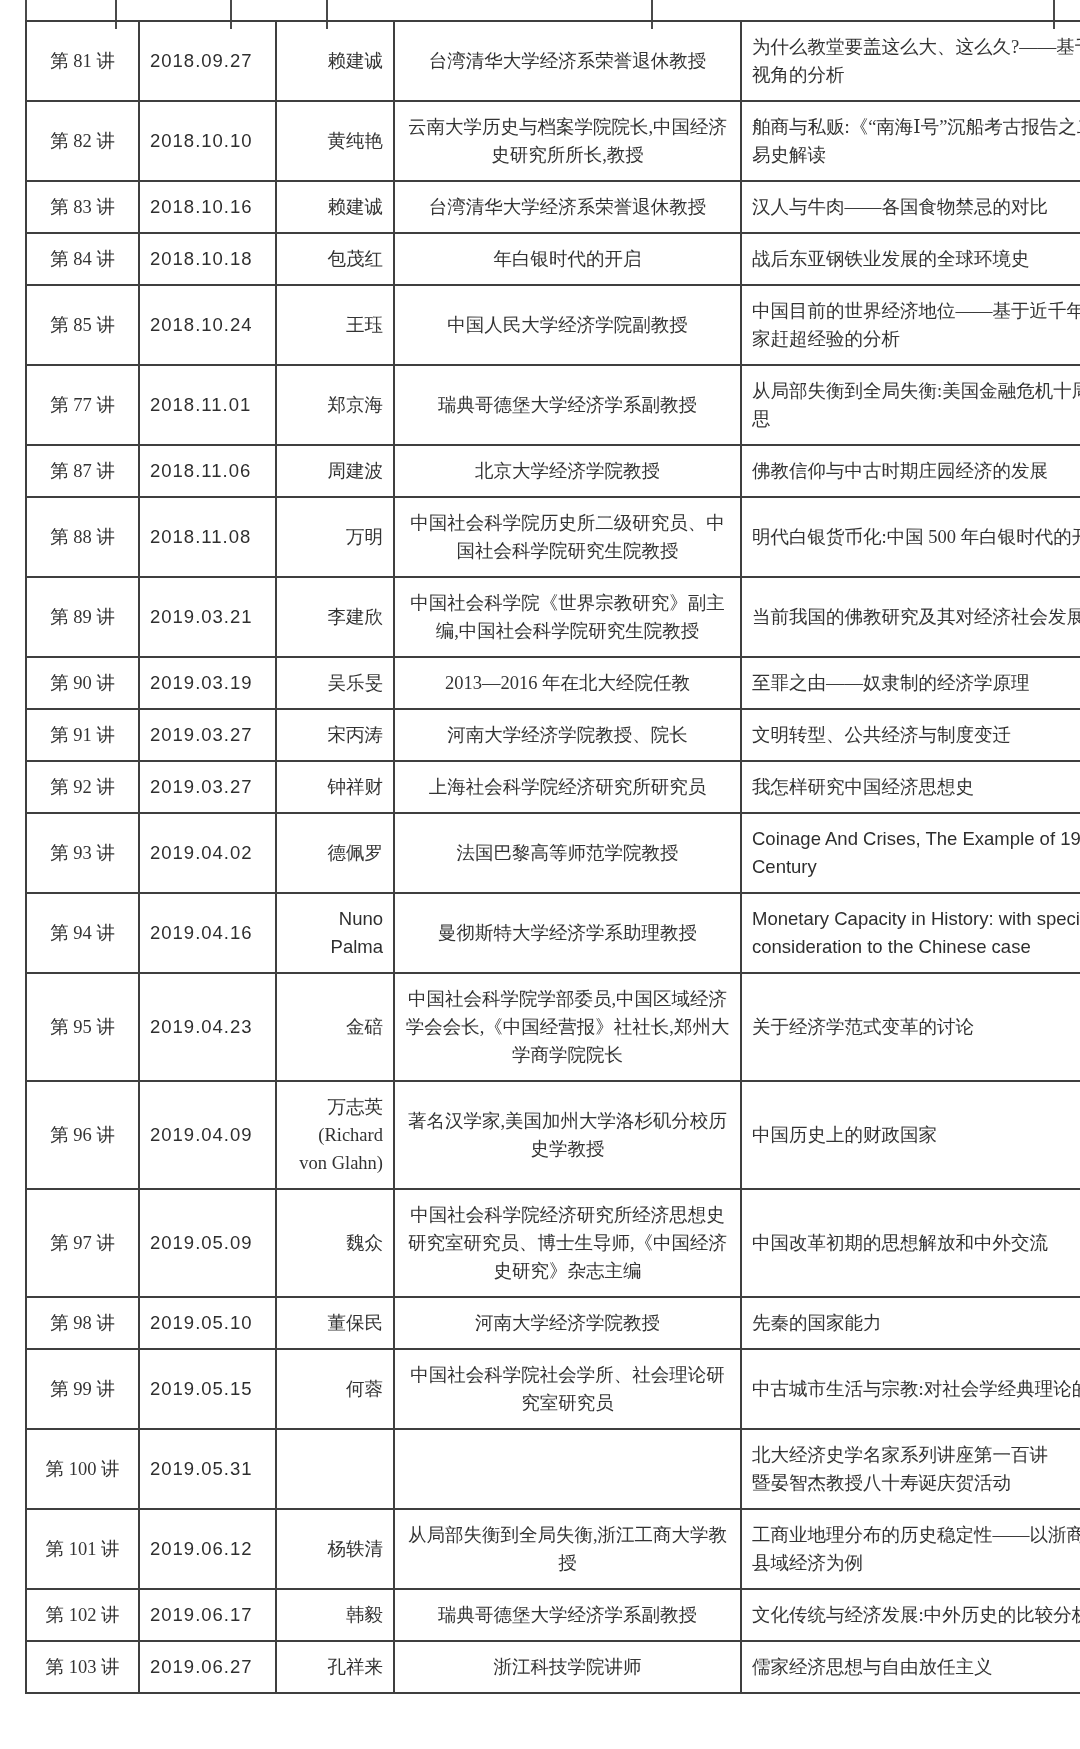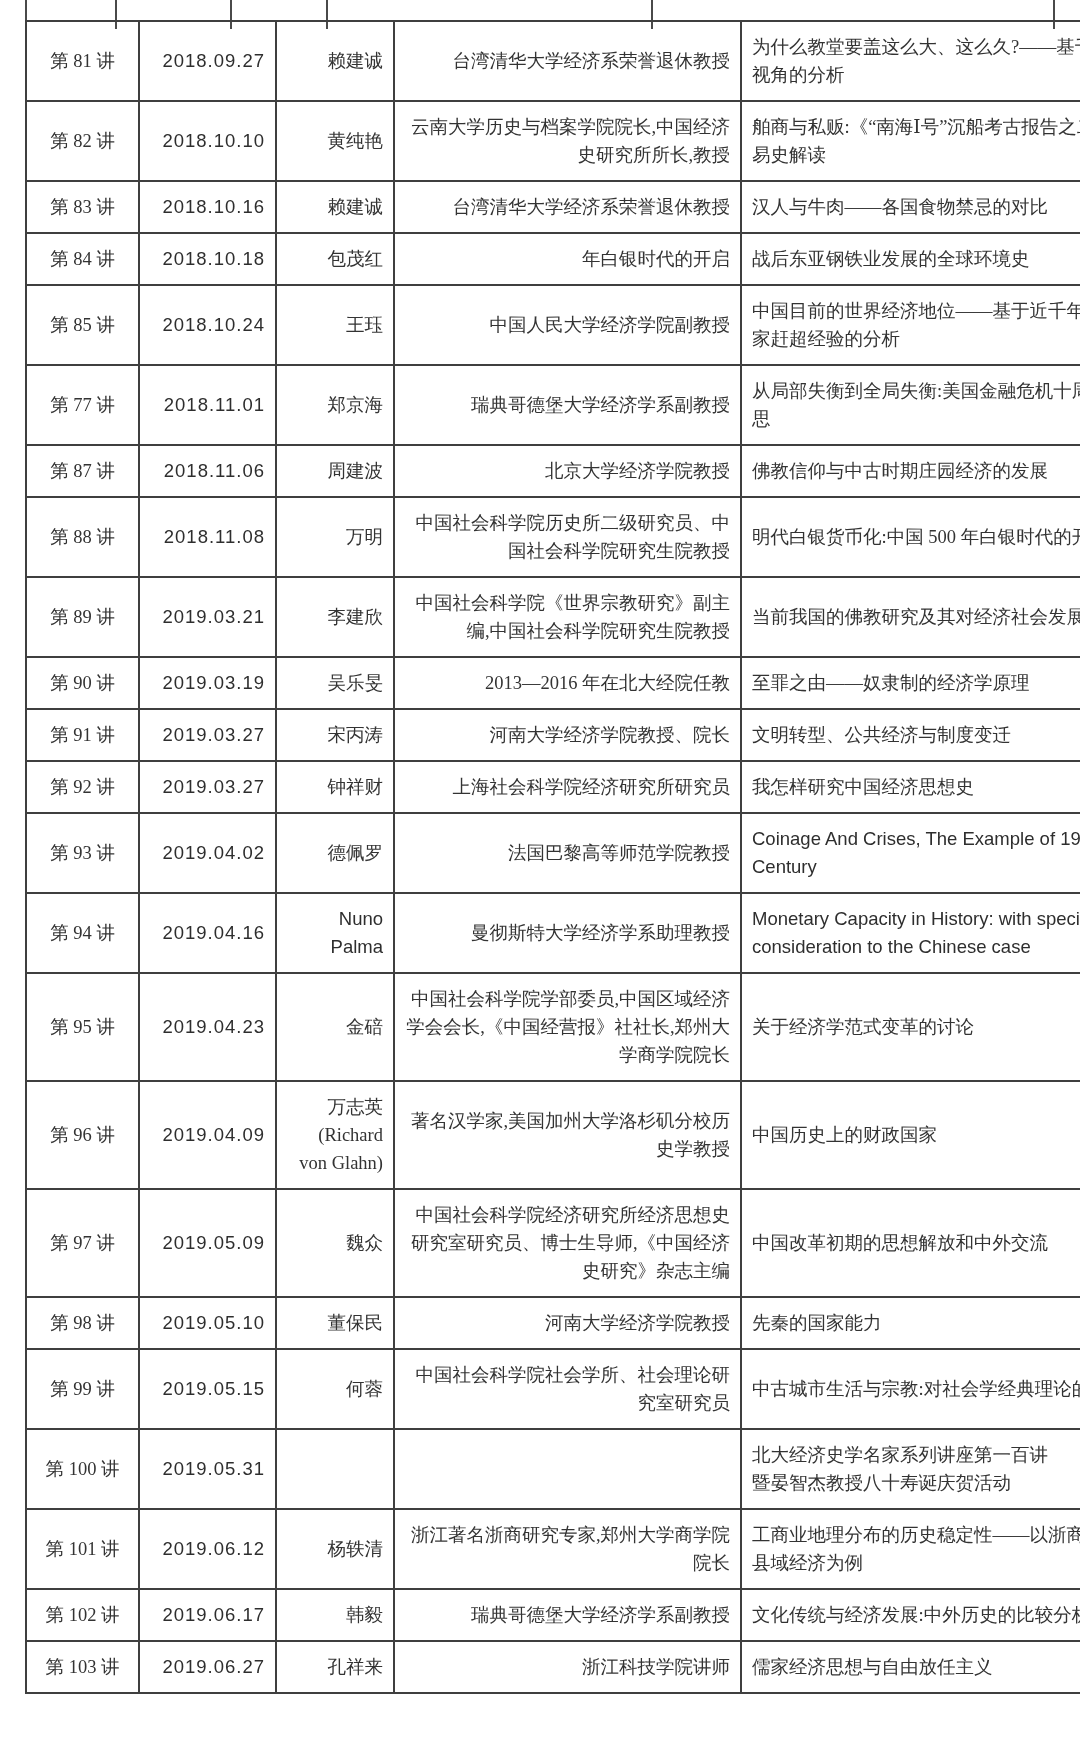--- a/index.html
+++ b/index.html
@@ -42,7 +42,7 @@
     word-break: break-word;
   }
   td.col-no     { width: 91px;  text-align: center; padding-left: 2px; padding-right: 2px; }
-  td.col-date   { width: 115px; text-align: right; letter-spacing: 1px; margin-top: 33px; }
+  td.col-date   { width: 115px; text-align: left; letter-spacing: 1px; margin-top: 33px; }
   td.col-speaker{ width: 96px;  text-align: right; padding-left: 6px; padding-right: 6px; }
   td.col-aff    { width: 325px; text-align: right; }
   td.col-topic  { width: 403px; text-align: left; padding-left: 12px; white-space: pre-line; }

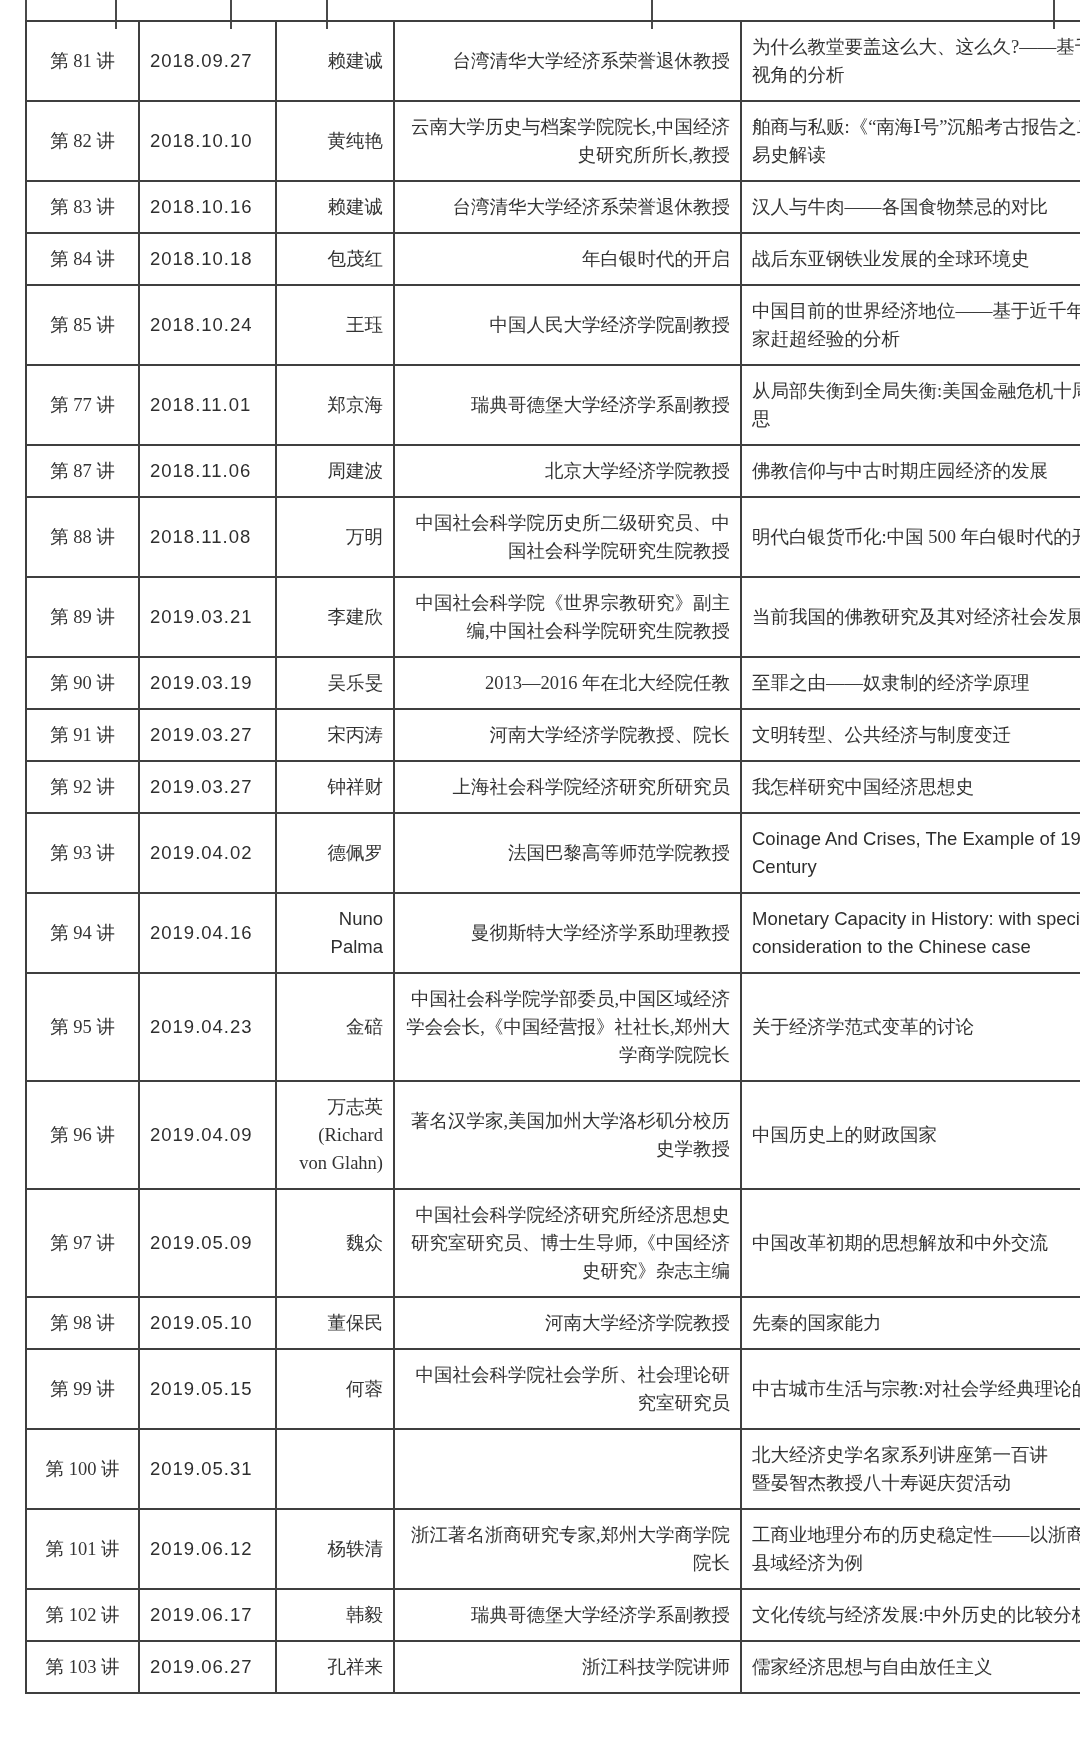--- a/index.html
+++ b/index.html
@@ -44,7 +44,7 @@
   td.col-no     { width: 91px;  text-align: center; padding-left: 2px; padding-right: 2px; }
   td.col-date   { width: 115px; text-align: left; letter-spacing: 1px; margin-top: 33px; }
   td.col-speaker{ width: 96px;  text-align: right; padding-left: 6px; padding-right: 6px; }
-  td.col-aff    { width: 325px; text-align: right; }
+  td.col-aff    { width: 325px; text-align: center; }
   td.col-topic  { width: 403px; text-align: left; padding-left: 12px; white-space: pre-line; }
   td.latin {
     font-family: "Liberation Sans", "DejaVu Sans", sans-serif;

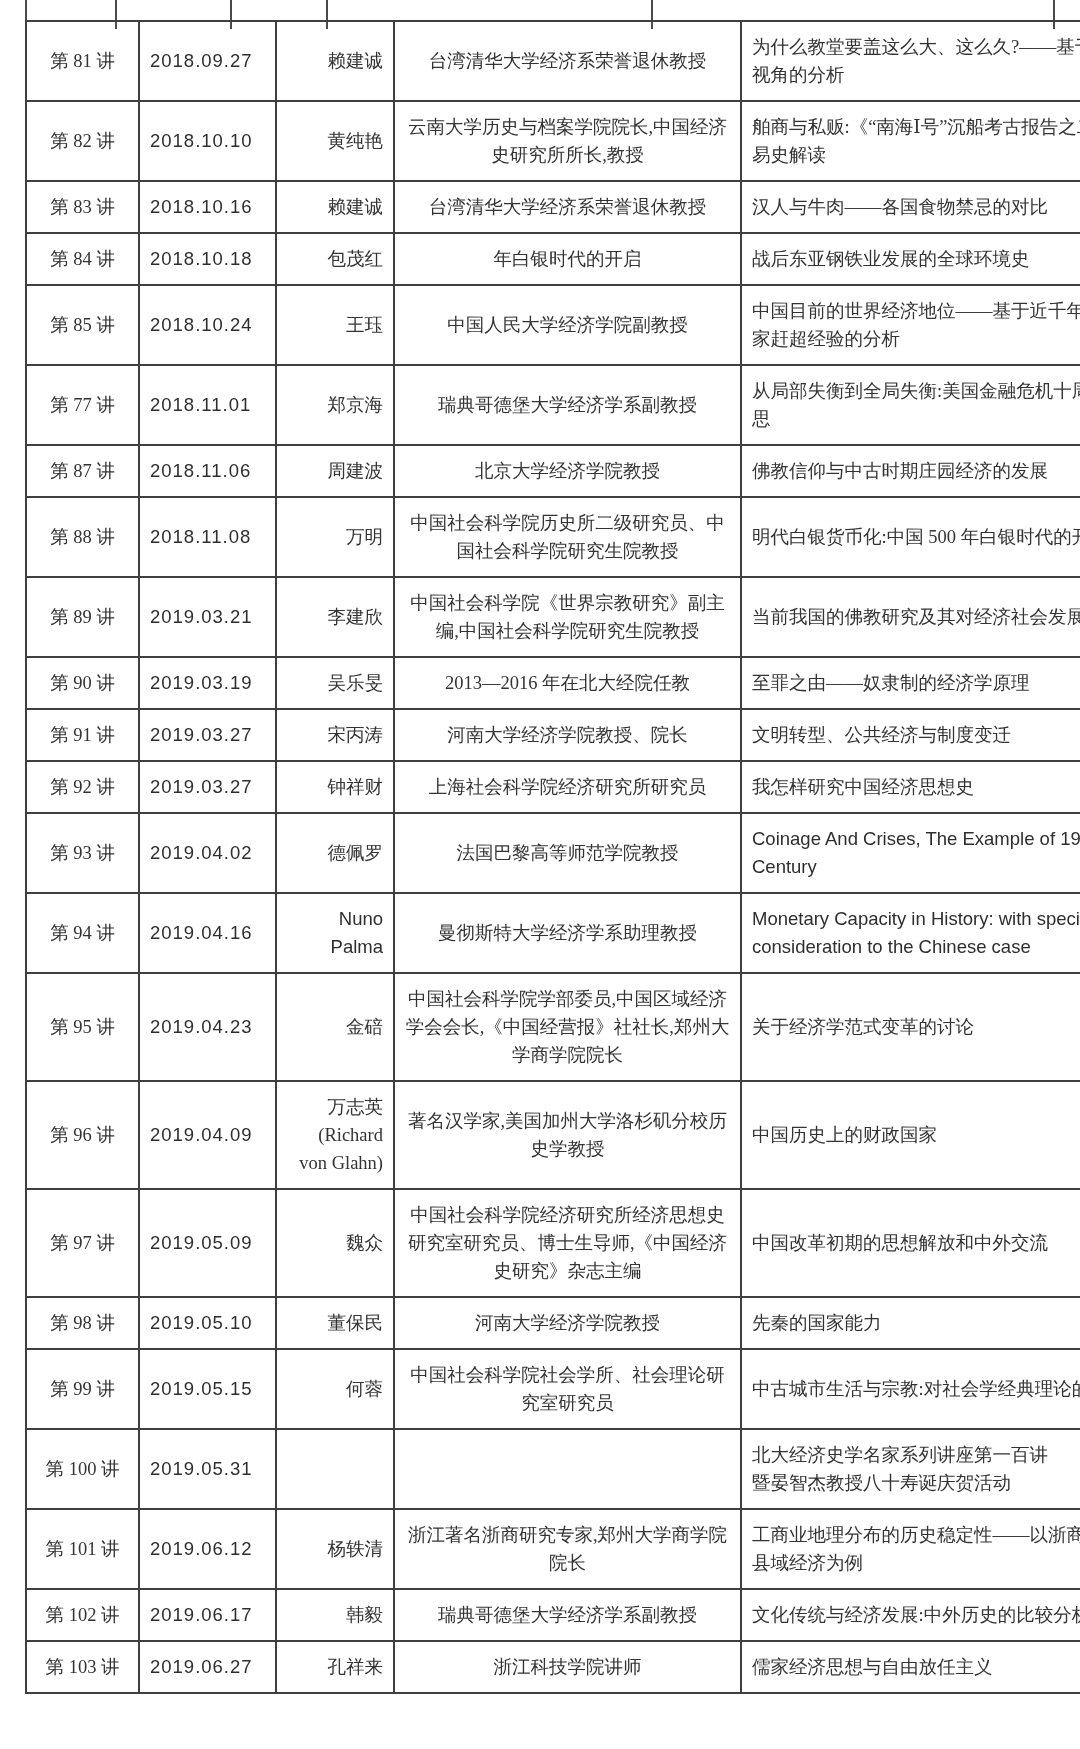--- a/index.html
+++ b/index.html
@@ -212,7 +212,7 @@
           <td class="col-no">第 101 讲</td>
           <td class="col-date latin">2019.06.12</td>
           <td class="col-speaker">杨轶清</td>
-          <td class="col-aff">浙江著名浙商研究专家,郑州大学商学院院长</td>
+          <td class="col-aff">从局部失衡到全局失衡,浙江工商大学教授</td>
           <td class="col-topic">工商业地理分布的历史稳定性——以浙商和浙江县域经济为例</td>
         </tr>
         <tr>

